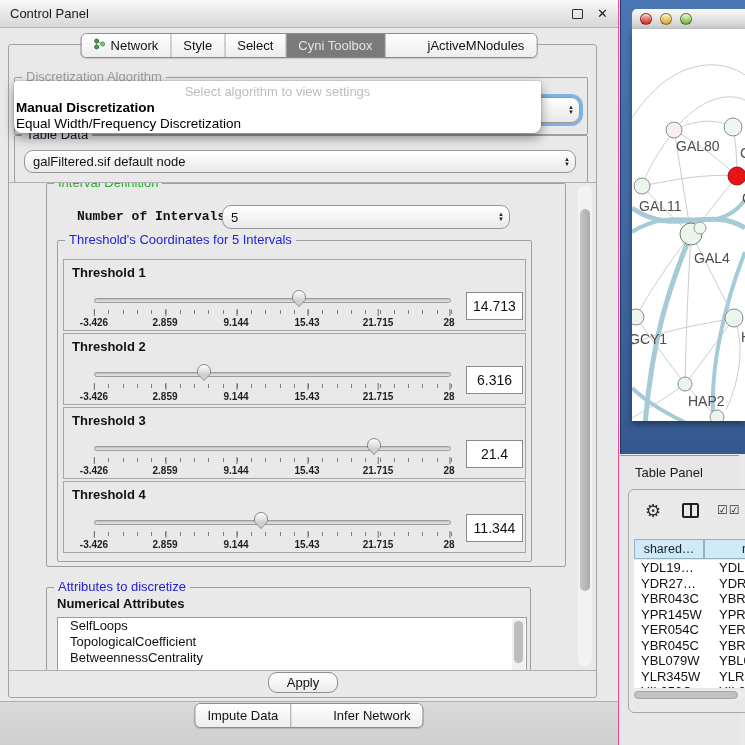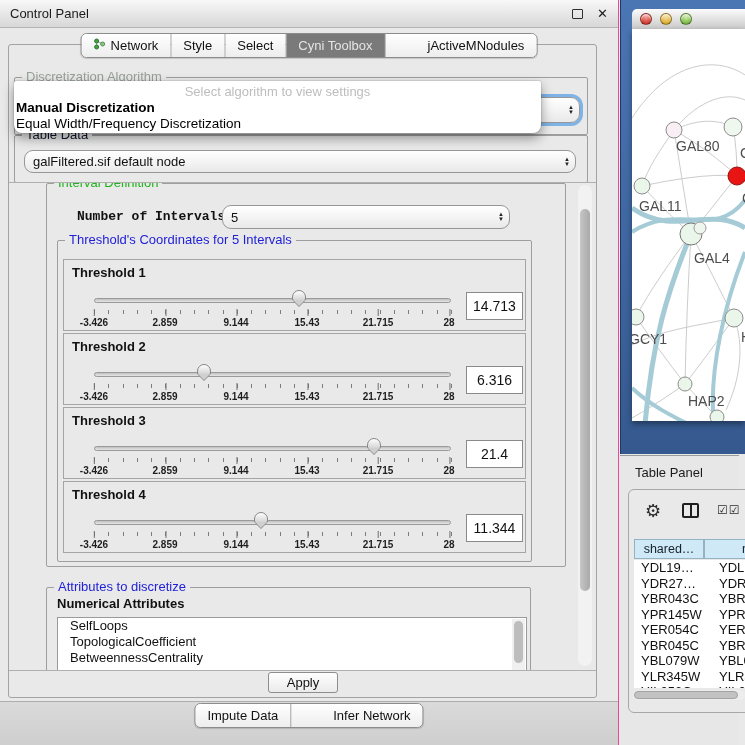--- a/index.html
+++ b/index.html
@@ -83,7 +83,7 @@
   #attr-list .sb .thumb{position:absolute;left:2px;top:2px;width:9px;height:42px;background:#bdbdbd;border-radius:5px;}
 
   .push-btn{position:absolute;height:21px;background:linear-gradient(#fefefe,#ebebeb);border:1px solid #8d8d8d;
-            border-radius:3px;font-size:13px;color:#111;display:flex;align-items:center;justify-content:center;
+            border-radius:9px;font-size:13px;color:#111;display:flex;align-items:center;justify-content:center;
             box-sizing:border-box;}
 
   #bottom-strip{left:0;top:701px;width:618px;height:44px;background:linear-gradient(#dadada,#cecece);

